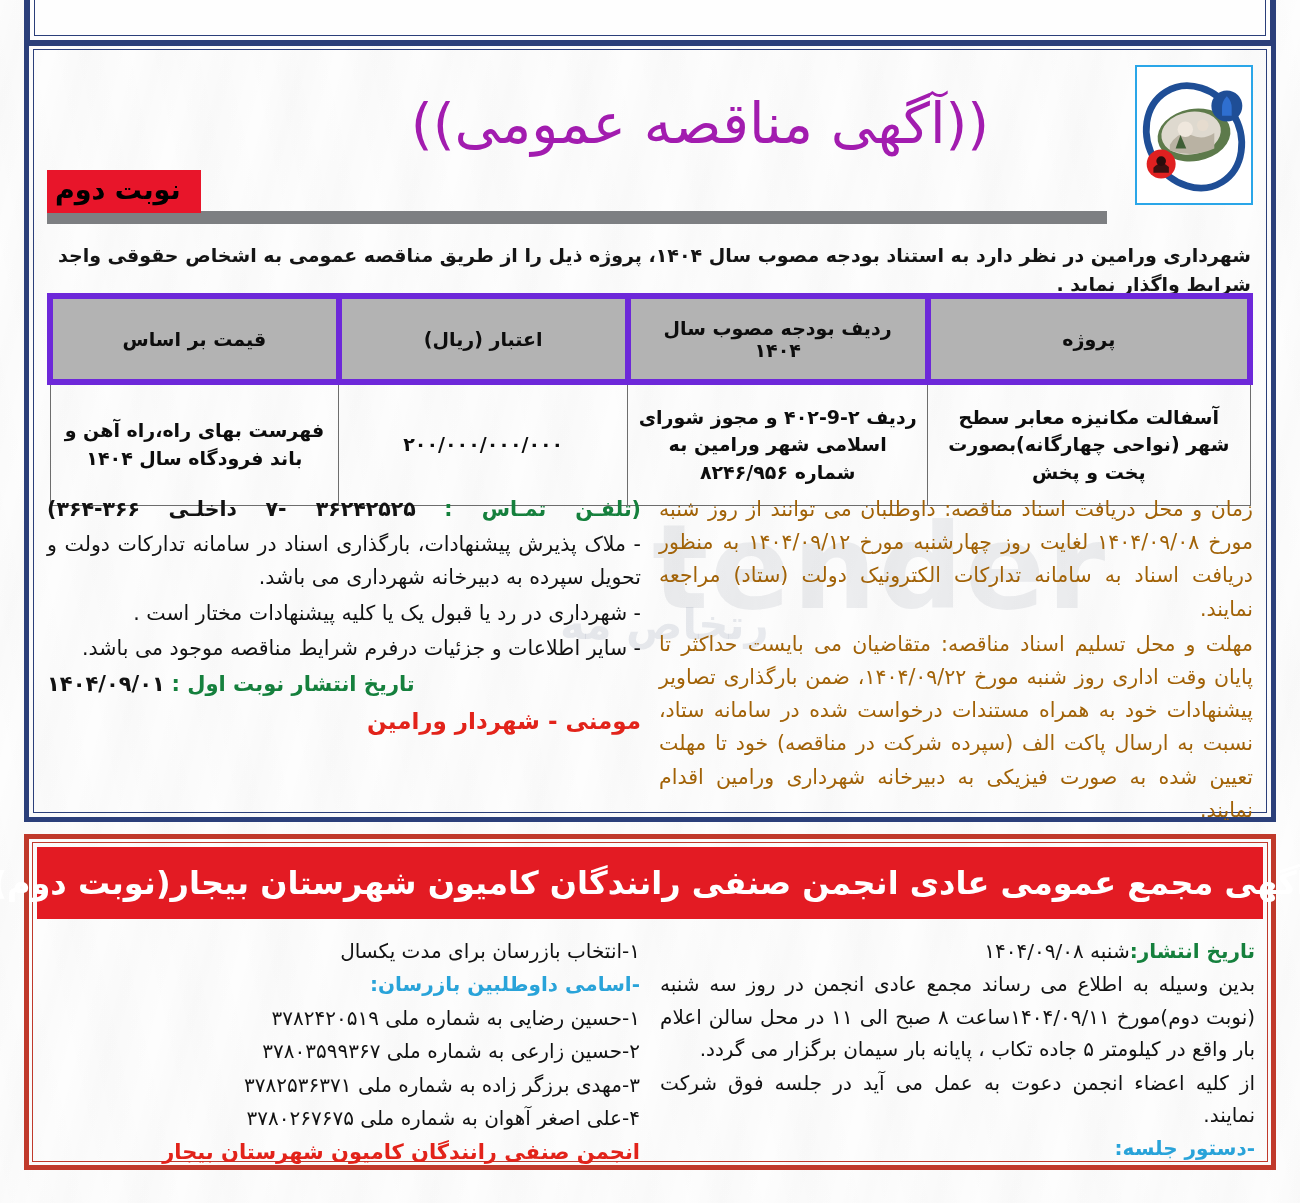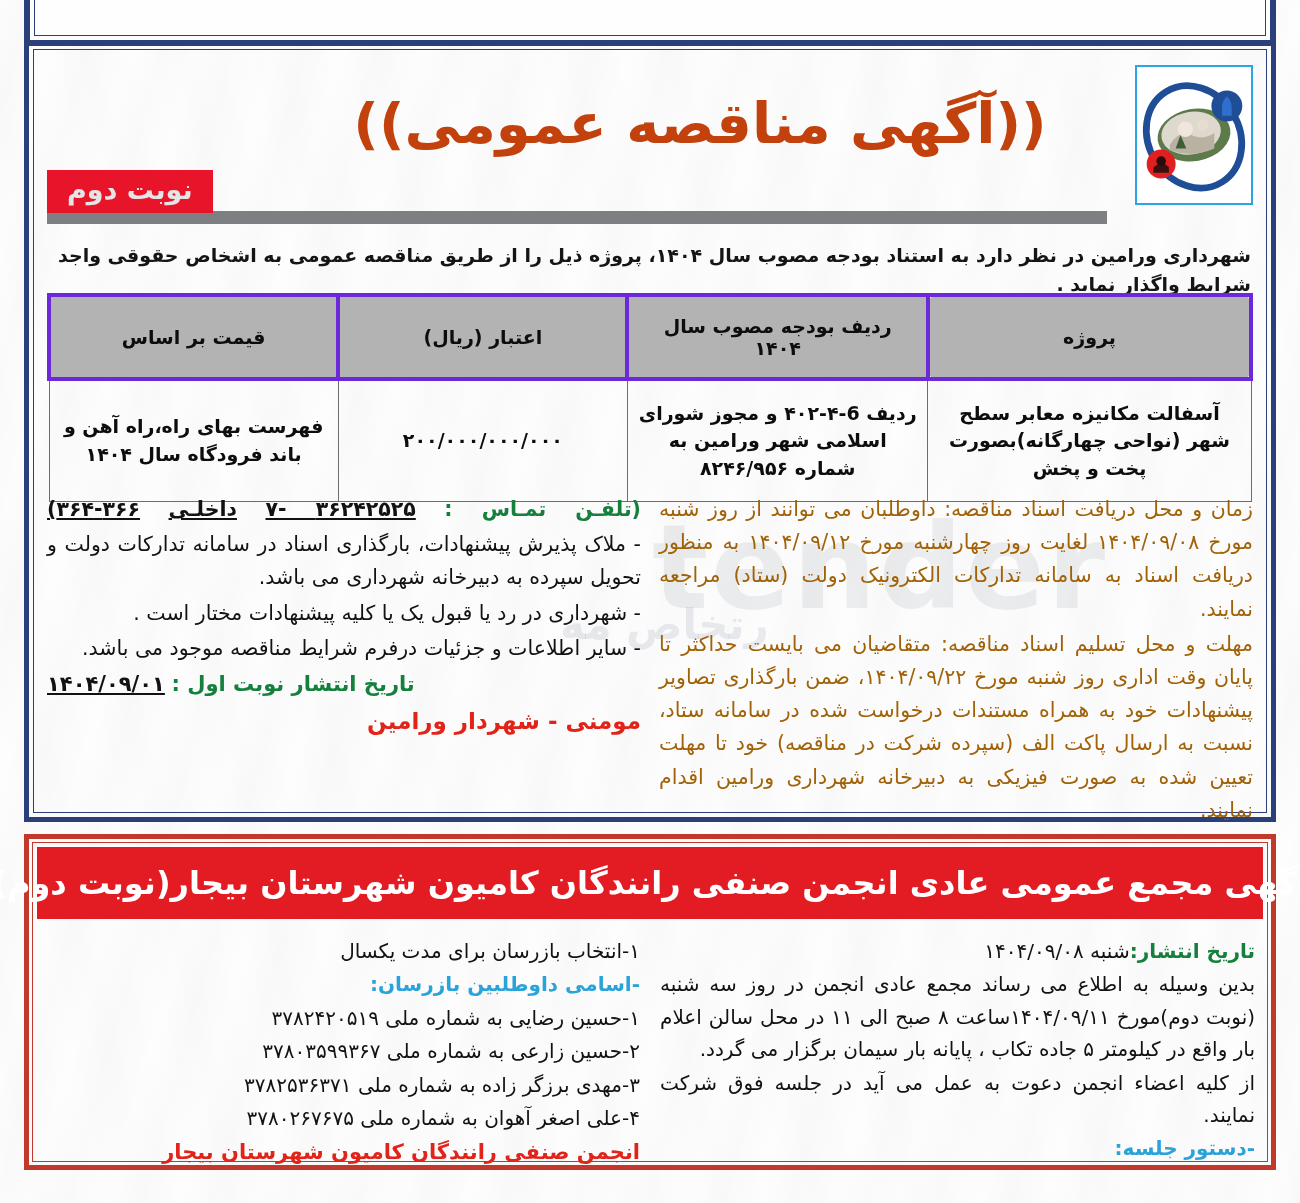--- a/index.html
+++ b/index.html
@@ -106,8 +106,8 @@
     left: 300px;
     text-align: center;
     font-size: 56px;
-    font-weight: bold;
-    color: #c2410c;
+    font-weight: normal;
+    color: #a21caf;
     font-family: "DejaVu Sans", "Liberation Sans", sans-serif;
     letter-spacing: -1px;
     white-space: nowrap;

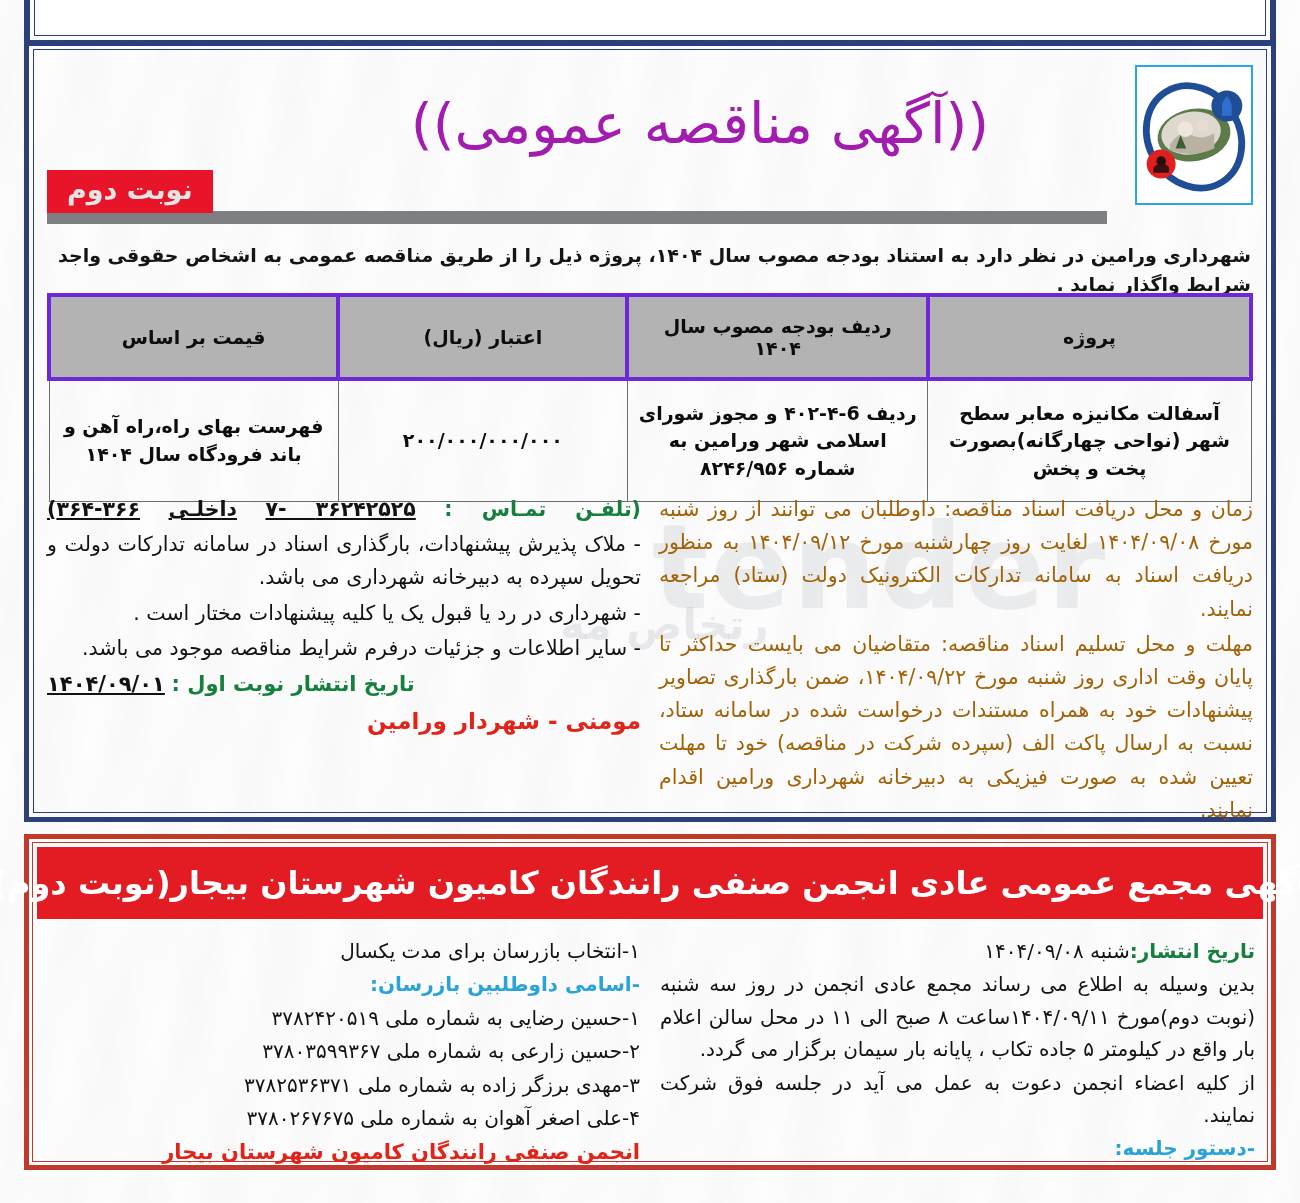--- a/index.html
+++ b/index.html
@@ -130,10 +130,10 @@
     left: 18px;
     top: 125px;
     background: #e8152a;
-    color: #e5e5e5;
+    color: #000000;
     font-size: 27px;
     font-weight: bold;
-    padding: 6px 20px 10px 20px;
+    padding: 6px 20px 10px 8px;
     line-height: 1.0;
     z-index: 6;
   }

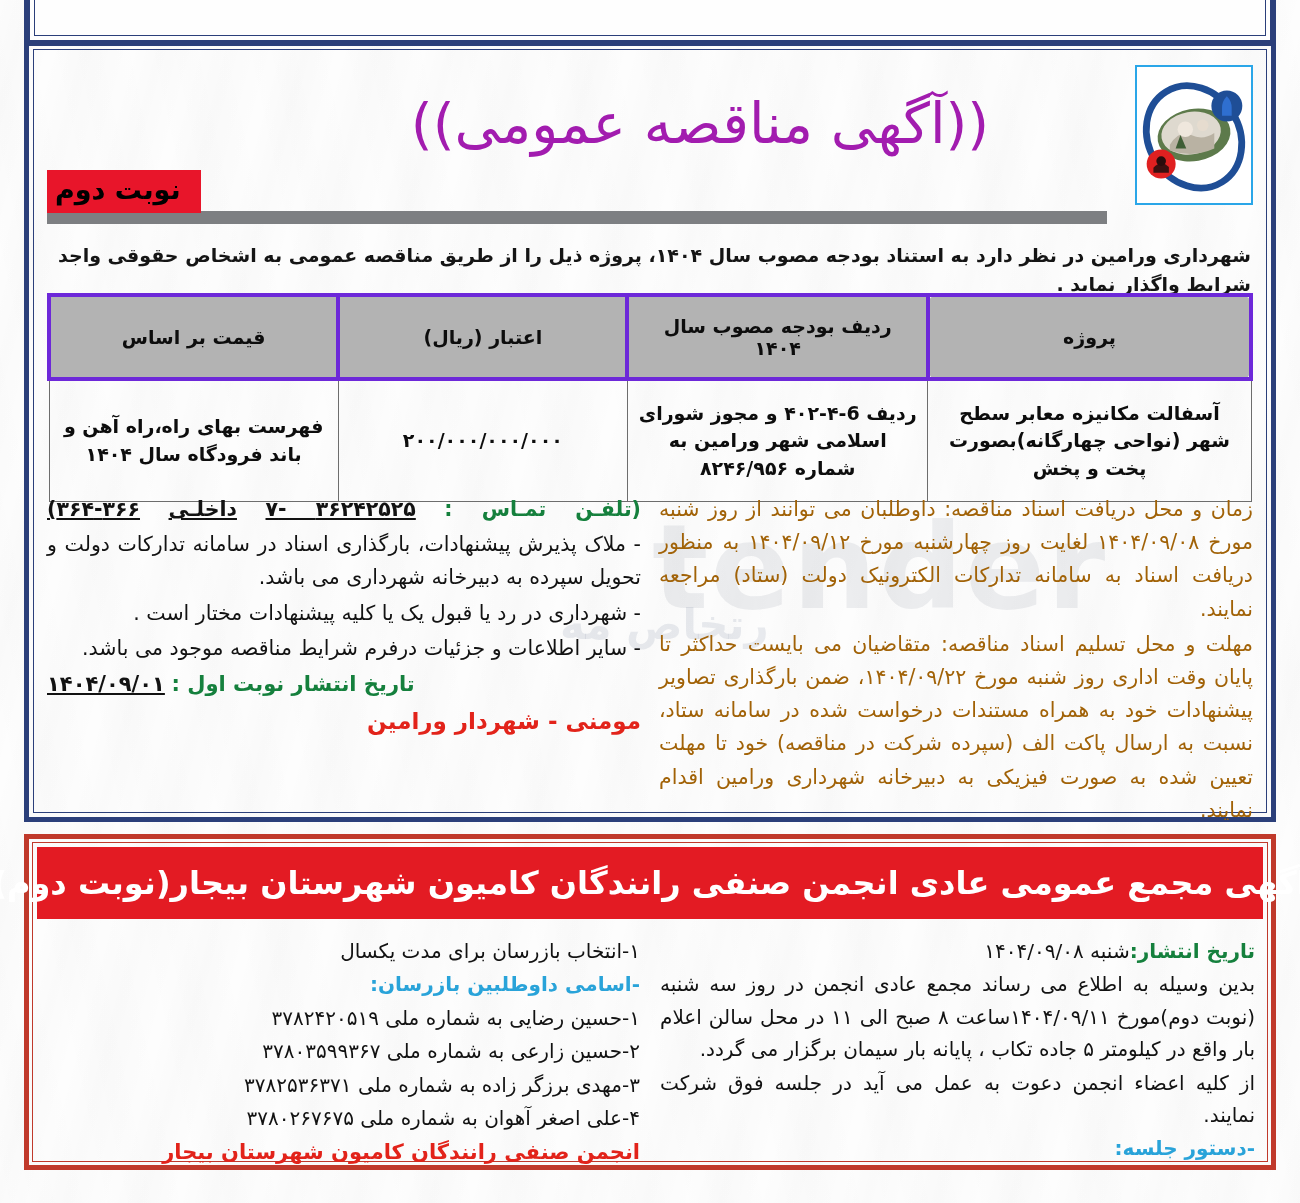--- a/index.html
+++ b/index.html
@@ -173,7 +173,7 @@
   }
   table.tender-table th {
     background: #b3b3b3;
-    border: 4px solid #6d28d9;
+    border: 6px solid #6d28d9;
     color: #0d0d0d;
     font-size: 19px;
     font-weight: bold;

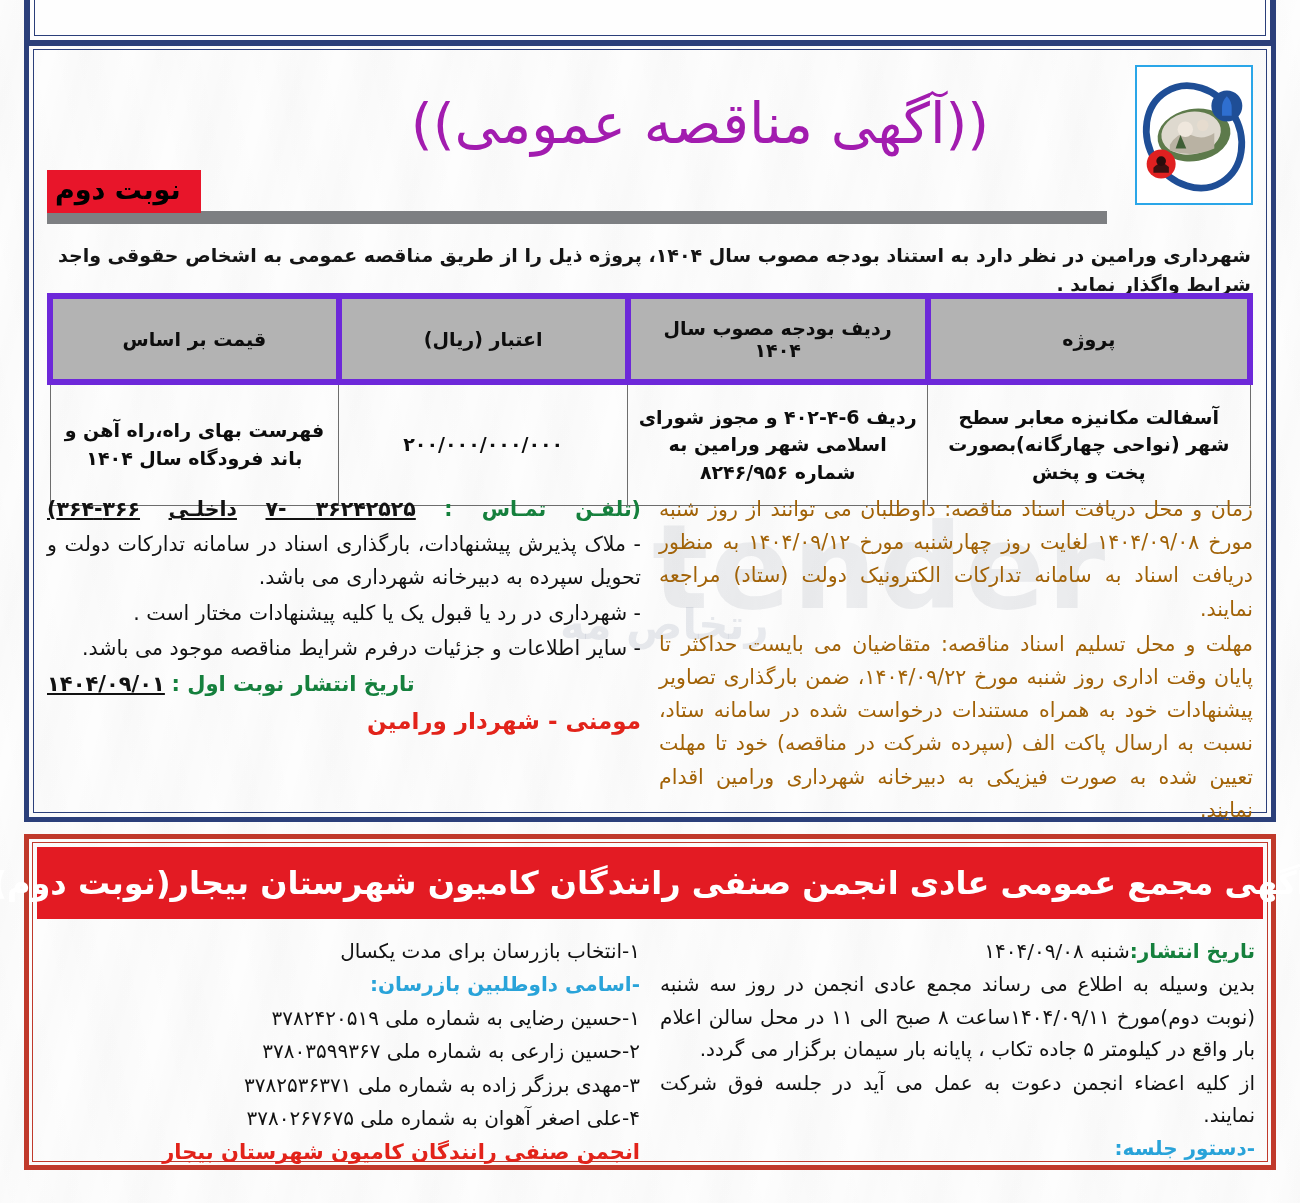--- a/index.html
+++ b/index.html
@@ -375,7 +375,7 @@
       <tbody>
         <tr>
           <td>آسفالت مکانیزه معابر سطح شهر (نواحی چهارگانه)بصورت پخت و پخش</td>
-          <td>ردیف 6-۴-۴۰۲ و مجوز شورای اسلامی شهر ورامین به شماره ۸۲۴۶/۹۵۶</td>
+          <td>ردیف ۲-9-۴۰۲ و مجوز شورای اسلامی شهر ورامین به شماره ۸۲۴۶/۹۵۶</td>
           <td>۲۰۰/۰۰۰/۰۰۰/۰۰۰</td>
           <td>فهرست بهای راه،راه آهن و باند فرودگاه  سال ۱۴۰۴</td>
         </tr>

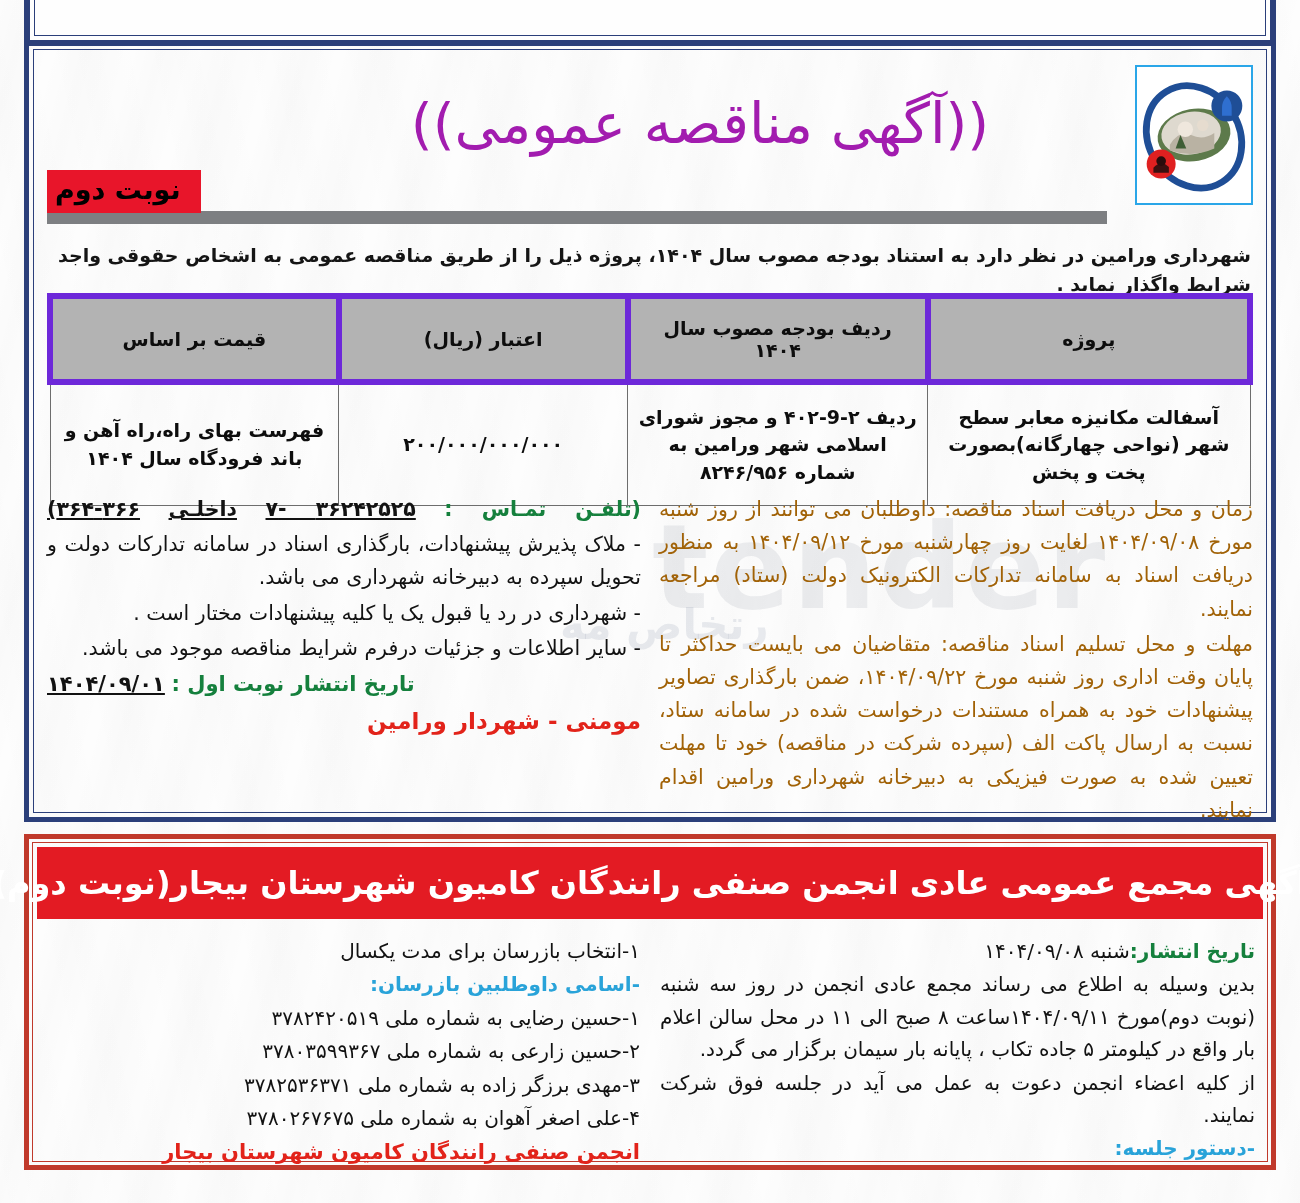--- a/index.html
+++ b/index.html
@@ -231,7 +231,7 @@
   .col-right p, .col-left p { margin: 0 0 2px 0; }
 
   .lbl-cyan  { color: #15803d; font-weight: bold; }
-  .txt-b     { font-weight: bold; text-decoration: underline; }
+  .txt-b     { font-weight: bold; }
 
   .phone-line { text-align: justify; text-align-last: justify; }
   .sign-line {

